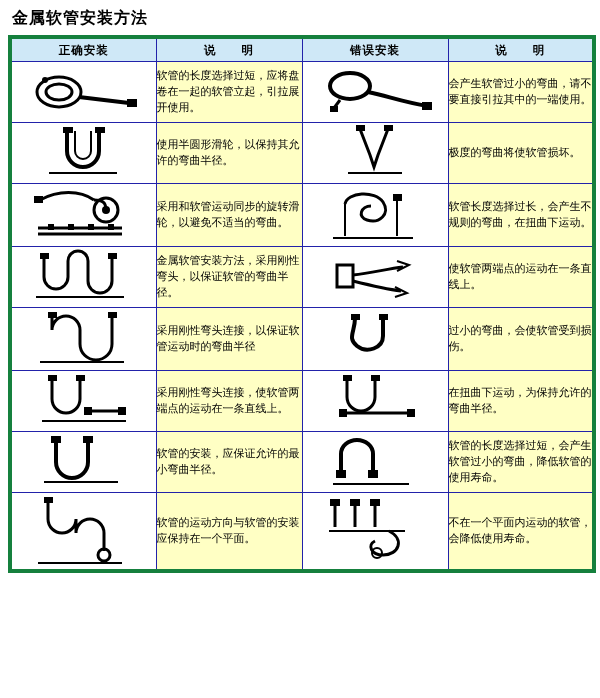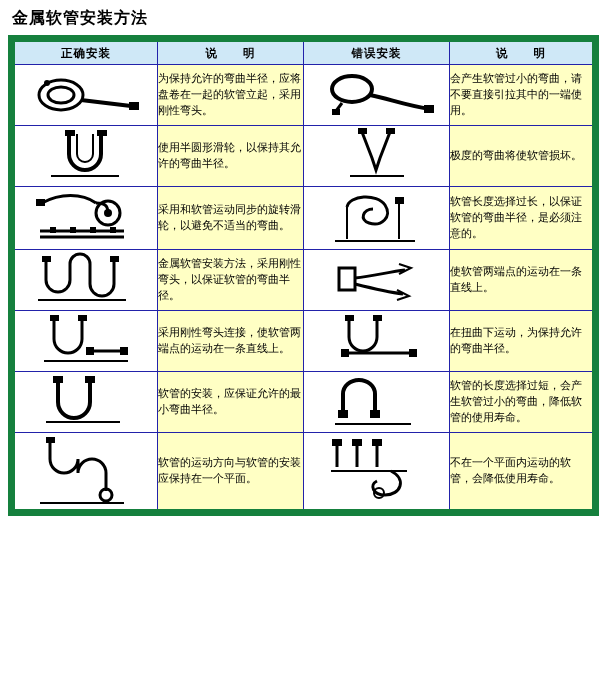--- a/index.html
+++ b/index.html
@@ -32,7 +32,7 @@
     border-collapse: collapse;
     width: 584px;
     table-layout: fixed;
-    border: 7px solid #15803d;
+    border: 4px solid #15803d;
   }
   table.hose-table td, table.hose-table th {
     border: 1px solid #2222aa;

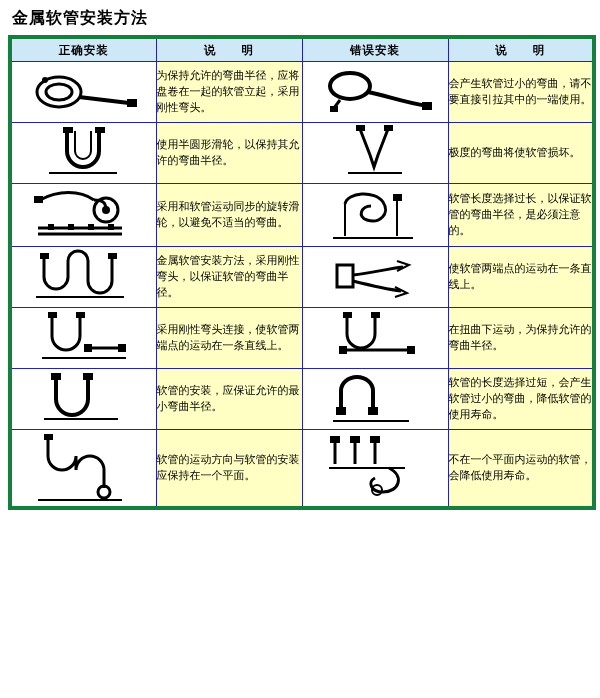--- a/index.html
+++ b/index.html
@@ -107,7 +107,7 @@
             </svg>
           </div>
         </td>
-        <td class="txtcell">为保持允许的弯曲半径，应将盘卷在一起的软管立起，采用刚性弯头。</td>
+        <td class="txtcell">软管的长度选择过短，应将盘卷在一起的软管立起，引拉展开使用。</td>
         <td class="imgcell">
           <div class="fig">
             <svg width="130" height="56" viewBox="0 0 130 56">

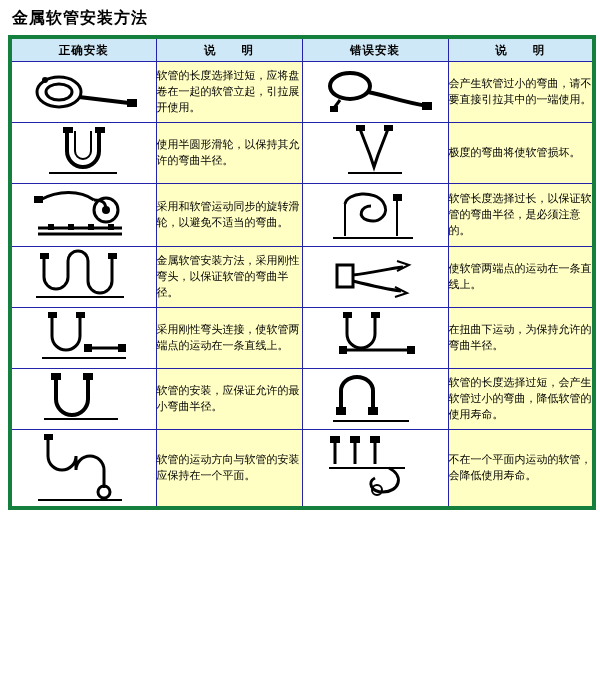--- a/index.html
+++ b/index.html
@@ -178,7 +178,7 @@
             </svg>
           </div>
         </td>
-        <td class="txtcell">软管长度选择过长，以保证软管的弯曲半径，是必须注意的。</td>
+        <td class="txtcell">软管长度选择过长，会产生不规则的弯曲，在扭曲下运动。</td>
       </tr>
 
       <tr>

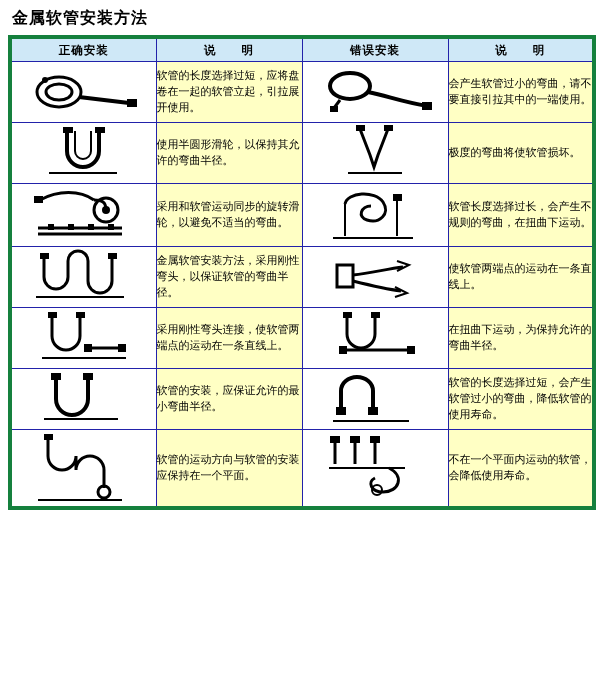--- a/index.html
+++ b/index.html
@@ -208,6 +208,29 @@
         <td class="txtcell">使软管两端点的运动在一条直线上。</td>
       </tr>
 
+      <tr>
+        <td class="imgcell">
+          <div class="fig">
+            <svg width="132" height="62" viewBox="0 0 132 62">
+              <path d="M34 8 L34 22 A14 14 0 0 1 62 22 L62 36 A16 16 0 0 0 94 36 L94 10" fill="none" stroke="#000" stroke-width="3"></path>
+              <rect x="30" y="4" width="9" height="6" fill="#000"></rect>
+              <rect x="90" y="4" width="9" height="6" fill="#000"></rect>
+              <path d="M22 54 L106 54" stroke="#000" stroke-width="2"></path>
+            </svg>
+          </div>
+        </td>
+        <td class="txtcell">采用刚性弯头连接，以保证软管运动时的弯曲半径</td>
+        <td class="imgcell">
+          <div class="fig">
+            <svg width="132" height="62" viewBox="0 0 132 62">
+              <path d="M46 10 C46 24 38 30 48 38 C58 46 74 40 74 28 L74 10" fill="none" stroke="#000" stroke-width="4"></path>
+              <rect x="42" y="6" width="9" height="6" fill="#000"></rect>
+              <rect x="70" y="6" width="9" height="6" fill="#000"></rect>
+            </svg>
+          </div>
+        </td>
+        <td class="txtcell">过小的弯曲，会使软管受到损伤。</td>
+      </tr>
 
       <tr>
         <td class="imgcell">

